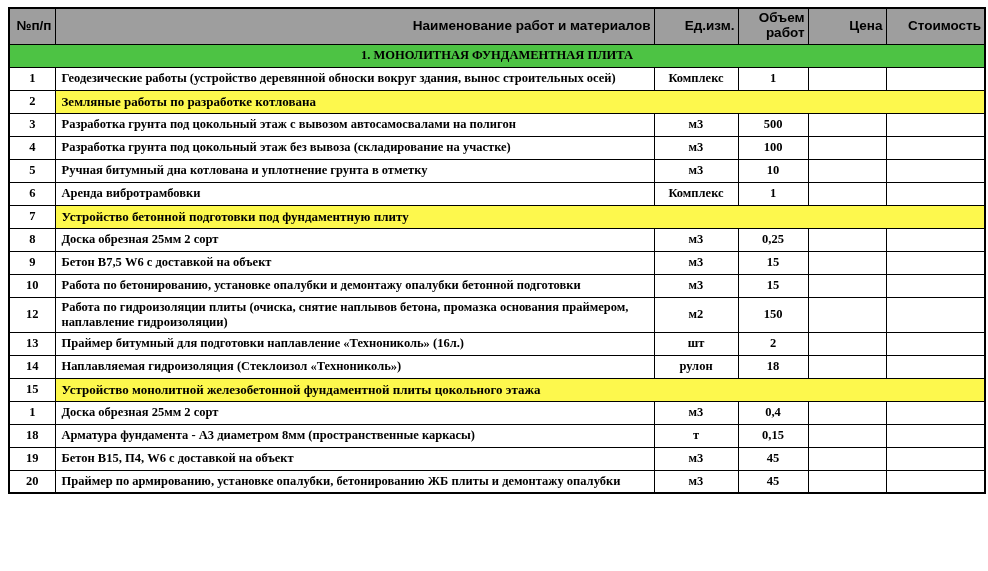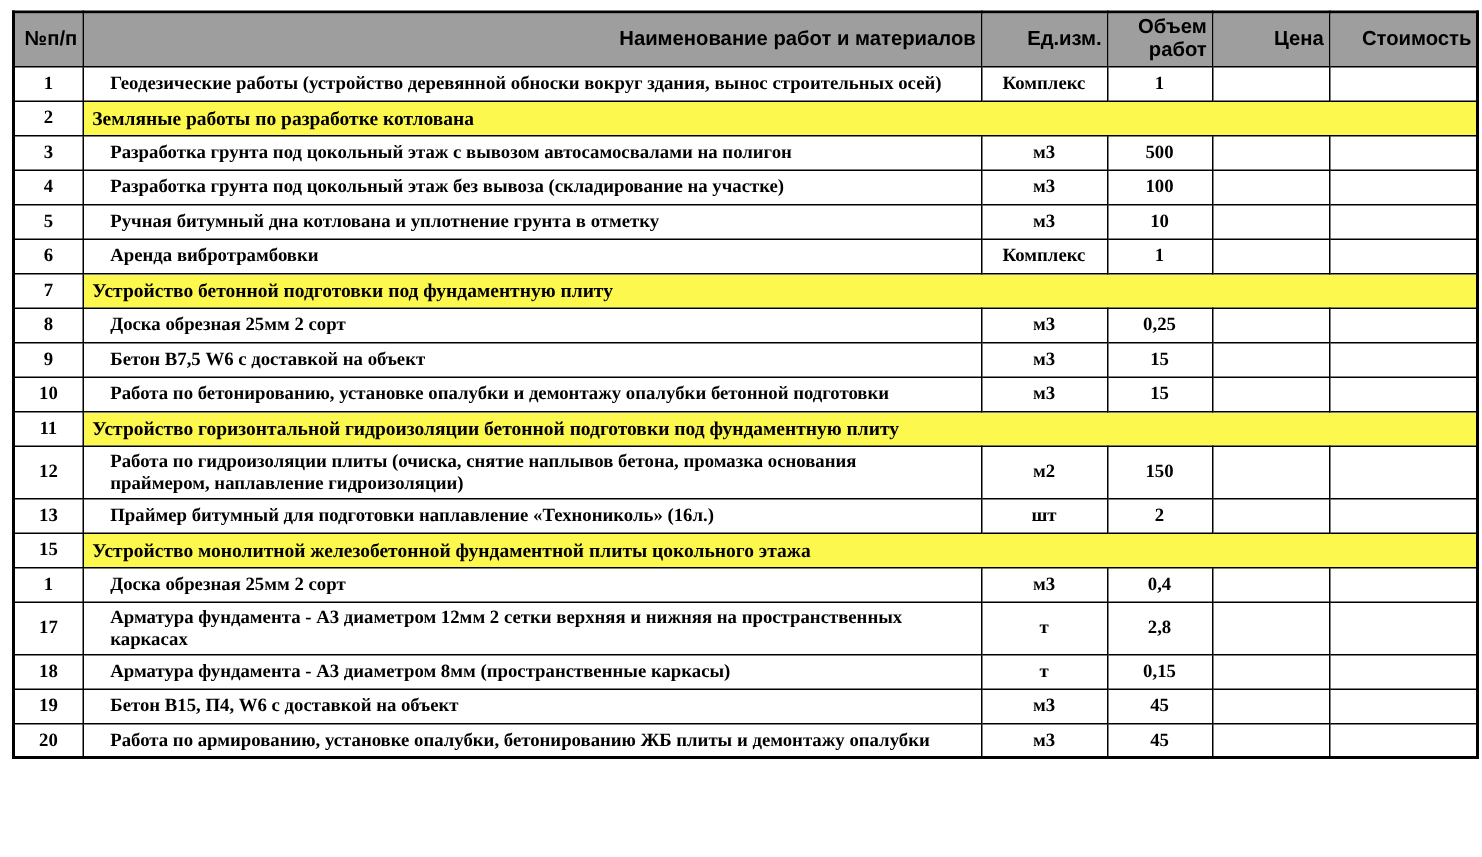--- a/index.html
+++ b/index.html
@@ -88,6 +88,9 @@
         </tr>
     </thead>
     <tbody id="table-body">
+      <tr class="banner-row">
+        <td colspan="6">1. МОНОЛИТНАЯ ФУНДАМЕНТНАЯ ПЛИТА</td>
+      </tr>
     <tr class="item-row">
           <td class="num">1</td>
           <td class="name">Геодезические работы (устройство деревянной обноски вокруг здания, вынос строительных осей)</td>

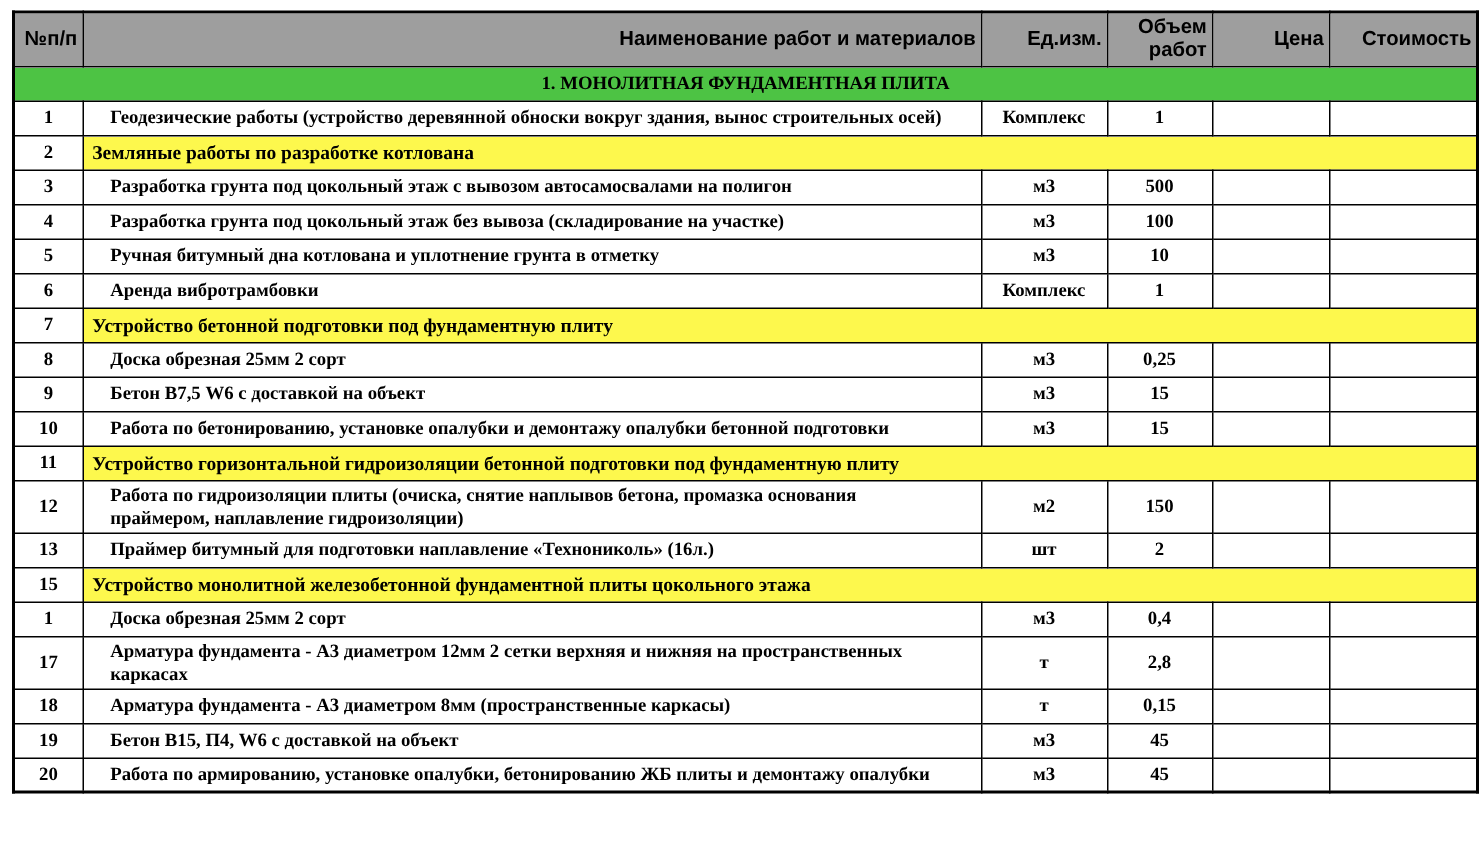--- a/index.html
+++ b/index.html
@@ -54,7 +54,7 @@
     vertical-align: middle;
   }
   td.num   { text-align: center; }
-  td.name  { text-align: left; padding: 2px 18px; line-height: 1.2; }
+  td.name  { text-align: left; padding: 2px 6px; line-height: 1.2; }
   td.center{ text-align: center; }
   
   tr.section-row td.section-name {

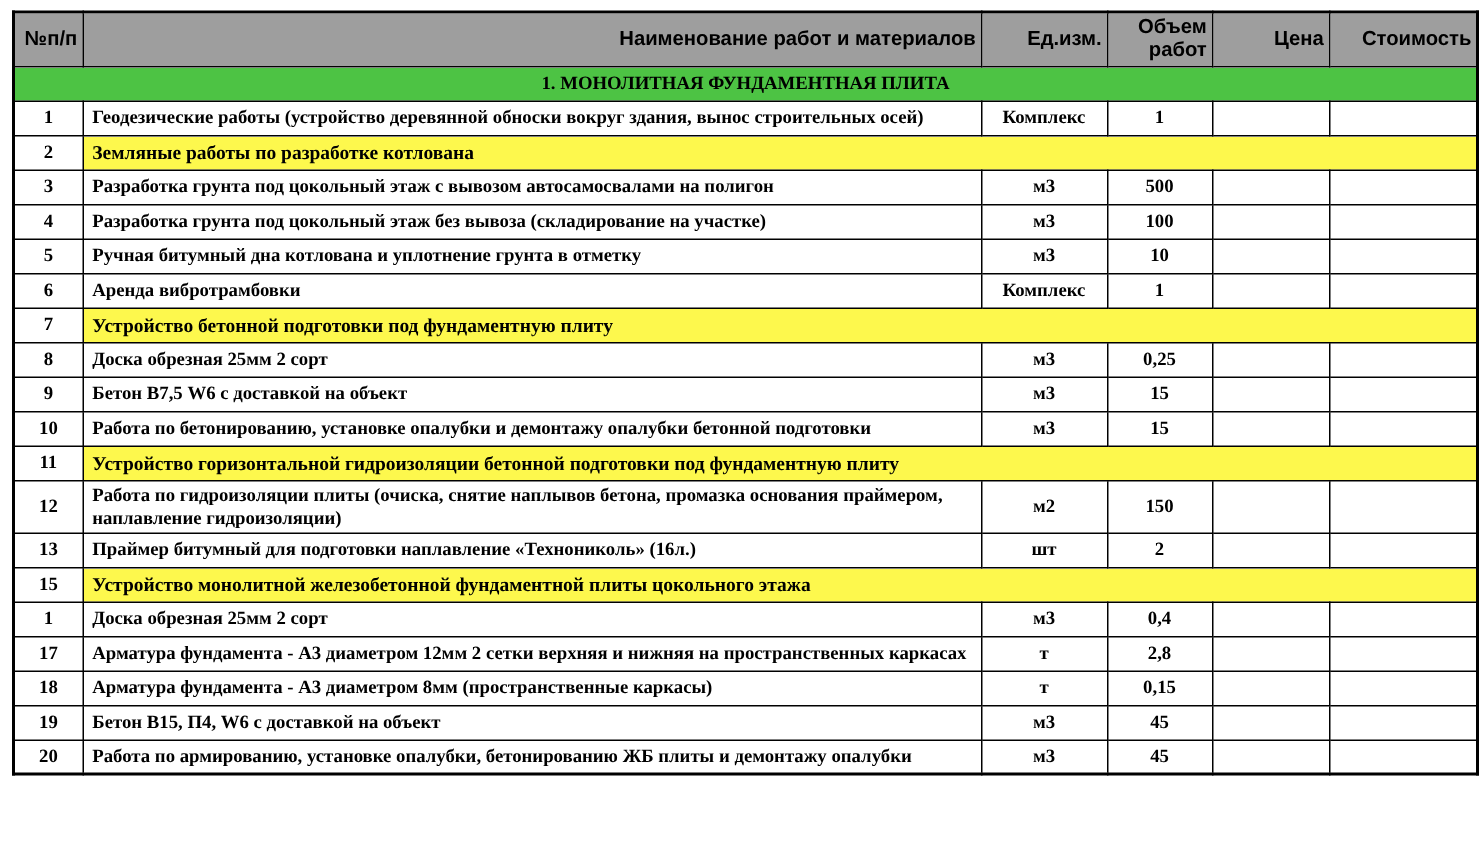--- a/index.html
+++ b/index.html
@@ -163,10 +163,6 @@
           <td class="center"></td>
           <td class="center"></td>
         </tr>
-        <tr class="section-row">
-          <td class="num">11</td>
-          <td class="section-name" colspan="5">Устройство горизонтальной гидроизоляции бетонной подготовки под фундаментную плиту</td>
-        </tr>
         <tr class="item-row">
           <td class="num">12</td>
           <td class="name">Работа по  гидроизоляции плиты (очиска, снятие наплывов бетона, промазка основания праймером, наплавление гидроизоляции)</td>

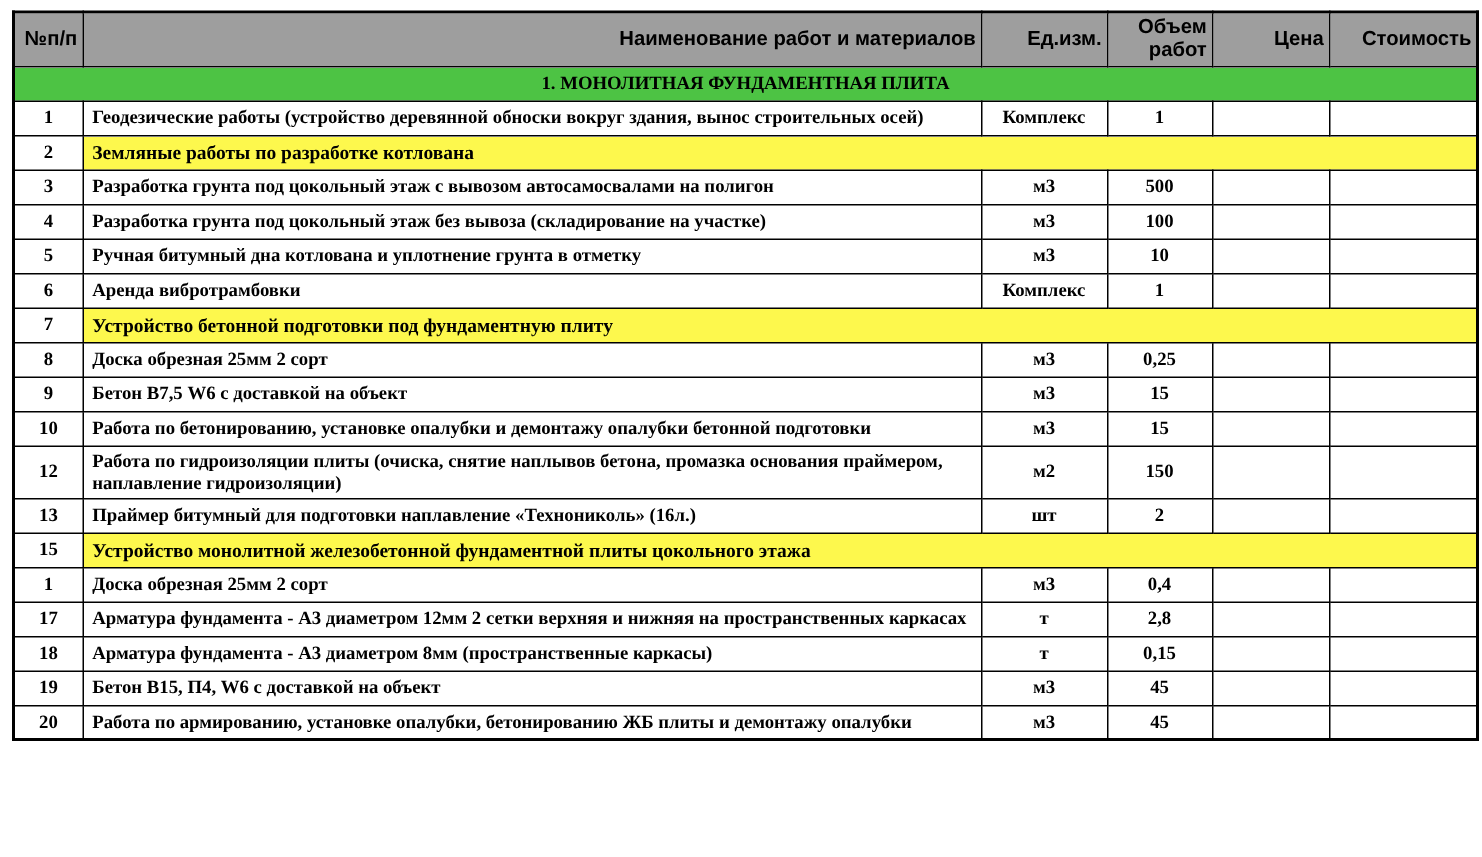--- a/index.html
+++ b/index.html
@@ -179,6 +179,14 @@
           <td class="center"></td>
           <td class="center"></td>
         </tr>
+        <tr class="item-row">
+          <td class="num">14</td>
+          <td class="name">Наплавляемая гидроизоляция (Стеклоизол  «Технониколь»)</td>
+          <td class="center">рулон</td>
+          <td class="center">18</td>
+          <td class="center"></td>
+          <td class="center"></td>
+        </tr>
         <tr class="section-row">
           <td class="num">15</td>
           <td class="section-name" colspan="5">Устройство монолитной железобетонной фундаментной плиты цокольного этажа</td>

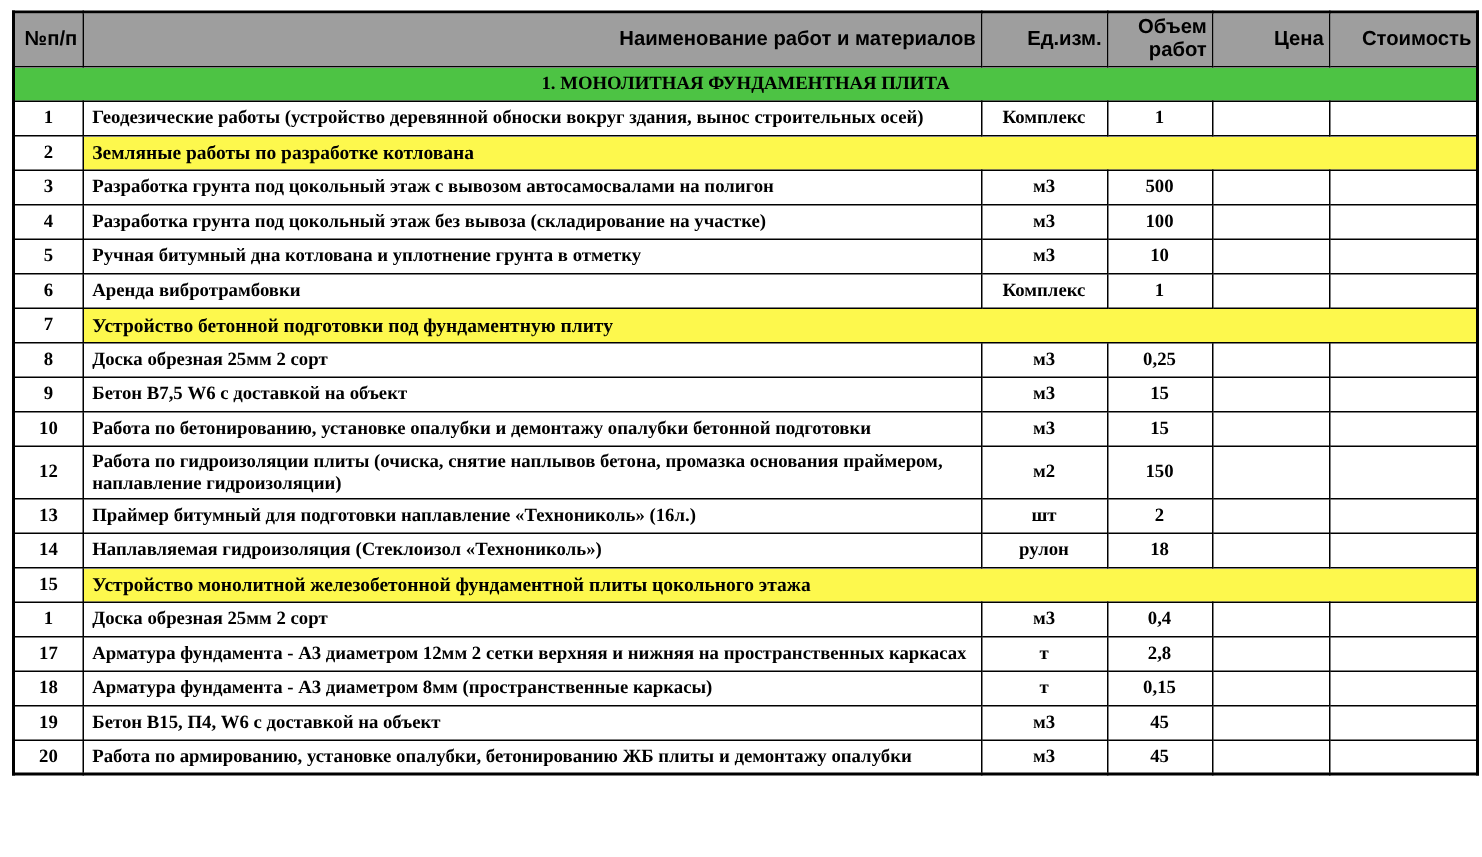--- a/index.html
+++ b/index.html
@@ -200,14 +200,6 @@
           <td class="center"></td>
         </tr>
         <tr class="item-row">
-          <td class="num">17</td>
-          <td class="name">Арматура фундамента - А3 диаметром 12мм 2 сетки верхняя и нижняя на пространственных каркасах</td>
-          <td class="center">т</td>
-          <td class="center">2,8</td>
-          <td class="center"></td>
-          <td class="center"></td>
-        </tr>
-        <tr class="item-row">
           <td class="num">18</td>
           <td class="name">Арматура фундамента - А3 диаметром 8мм (пространственные каркасы)</td>
           <td class="center">т</td>

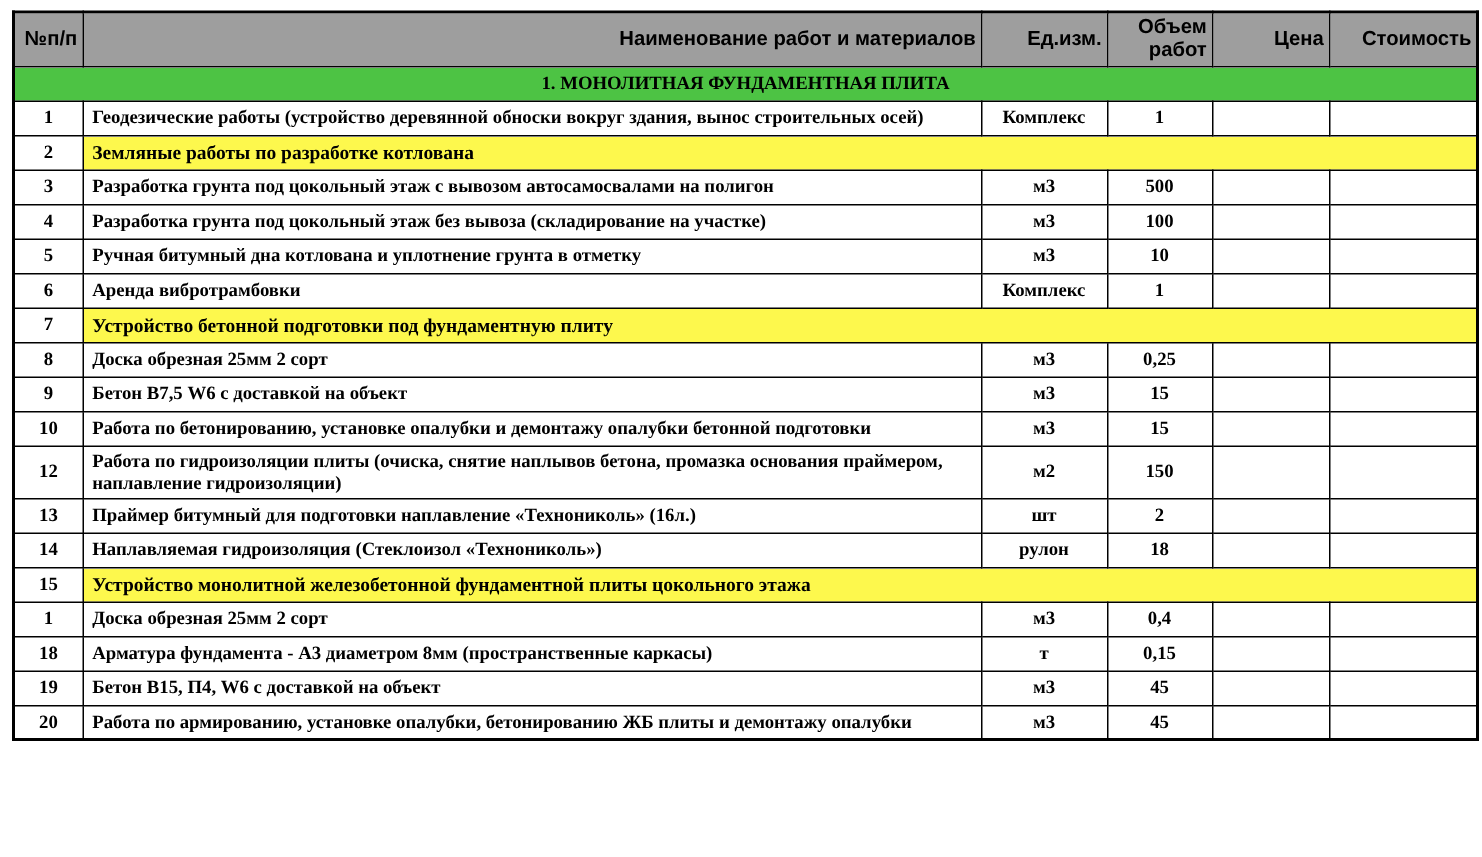--- a/index.html
+++ b/index.html
@@ -217,7 +217,7 @@
         </tr>
         <tr class="item-row">
           <td class="num">20</td>
-          <td class="name">Работа по армированию, установке опалубки, бетонированию ЖБ плиты  и демонтажу опалубки</td>
+          <td class="name">Праймер по армированию, установке опалубки, бетонированию ЖБ плиты  и демонтажу опалубки</td>
           <td class="center">м3</td>
           <td class="center">45</td>
           <td class="center"></td>

